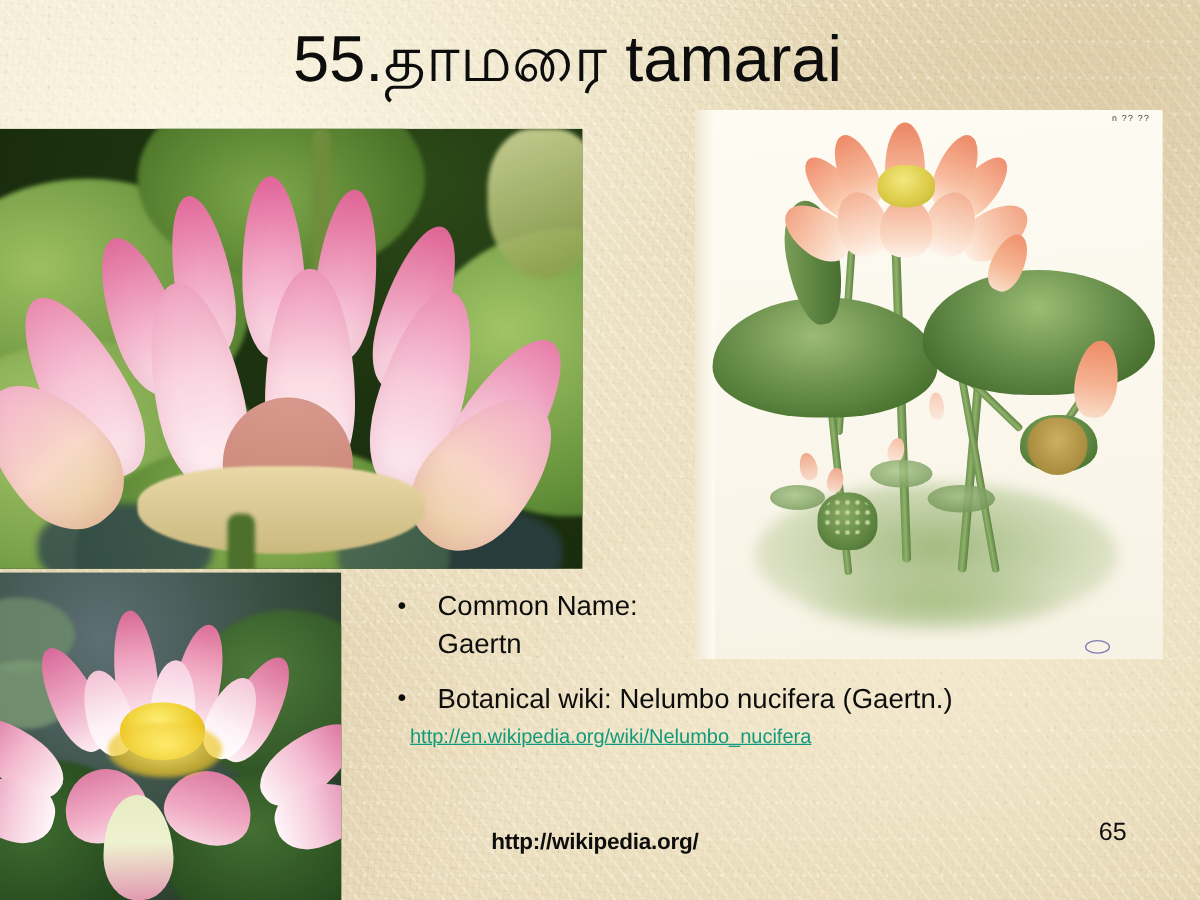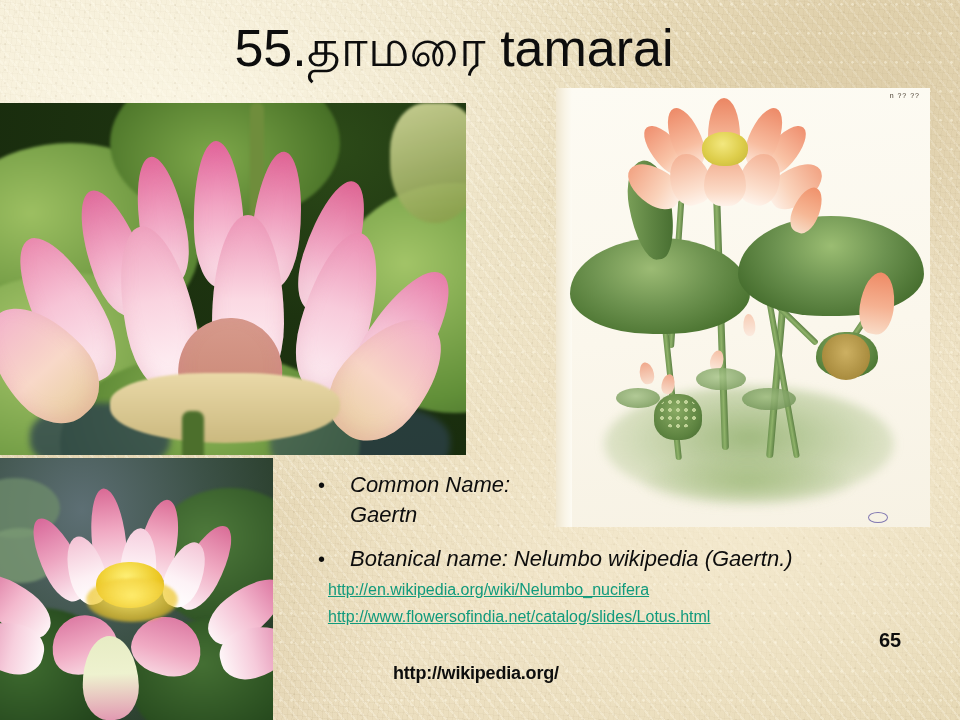--- a/index.html
+++ b/index.html
@@ -183,7 +183,6 @@
   }
   .bullet-body {
     flex: 1 1 auto;
-    font-style: italic;
   }
   #bullet-common { margin-bottom: 8px; }
   #bullet-botanical { margin-top: 14px; }

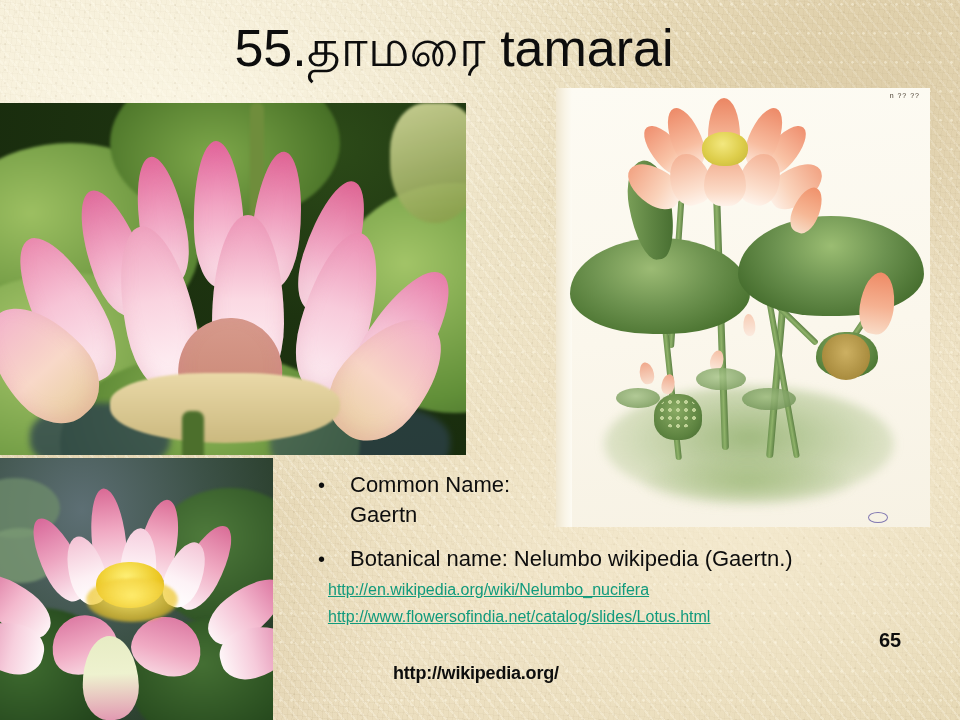--- a/index.html
+++ b/index.html
@@ -354,7 +354,7 @@
 
     <div class="bullet-row" id="bullet-botanical">
       <div class="bullet-dot">•</div>
-      <div class="bullet-body">Botanical name: Nelumbo wikipedia (Gaertn.)</div>
+      <div class="bullet-body">Botanical wiki: Nelumbo nucifera (Gaertn.)</div>
     </div>
 
     <div>

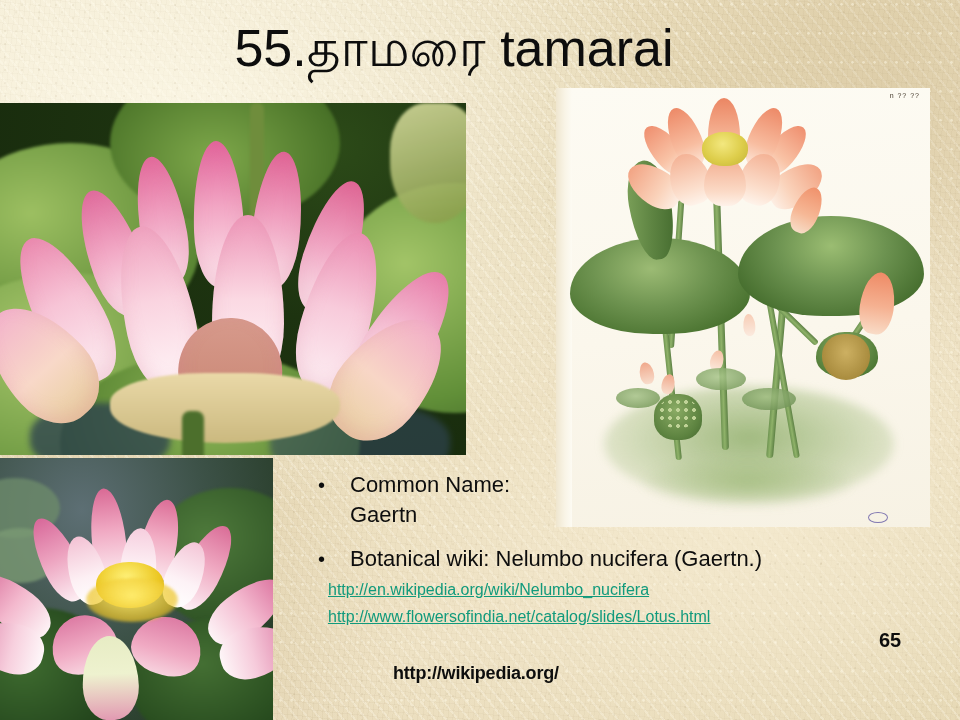--- a/index.html
+++ b/index.html
@@ -359,7 +359,6 @@
 
     <div>
       <div><a class="link-line" href="#">http://en.wikipedia.org/wiki/Nelumbo_nucifera</a></div>
-      <div><a class="link-line" href="#">http://www.flowersofindia.net/catalog/slides/Lotus.html</a></div>
     </div>
   </div>
 

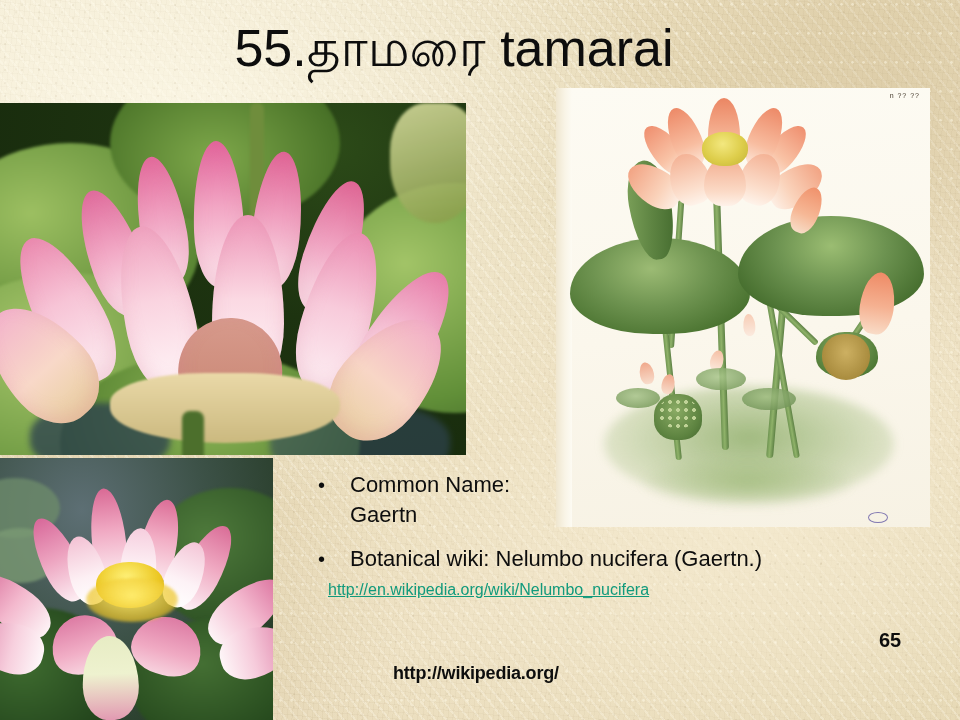--- a/index.html
+++ b/index.html
@@ -211,11 +211,11 @@
   #footer-page {
     position: absolute;
     left: 879px;
-    top: 627px;
+    top: 653px;
     font-size: 20px;
     line-height: 26px;
     color: #0d0d0d;
-    font-weight: bold;
+    font-weight: normal;
   }
 </style>
 </head>

